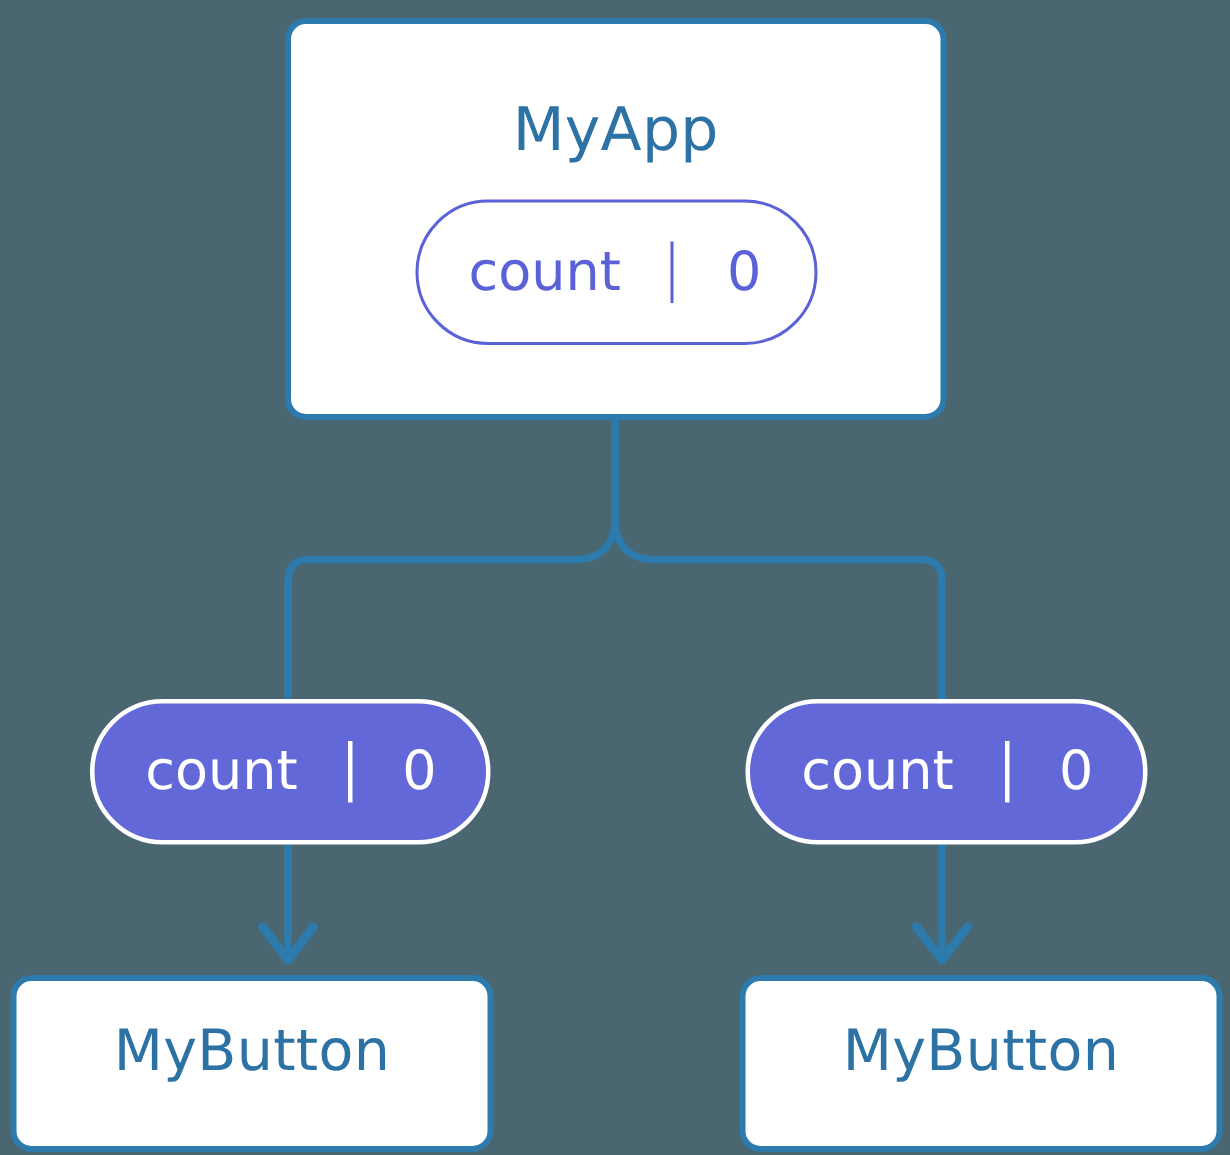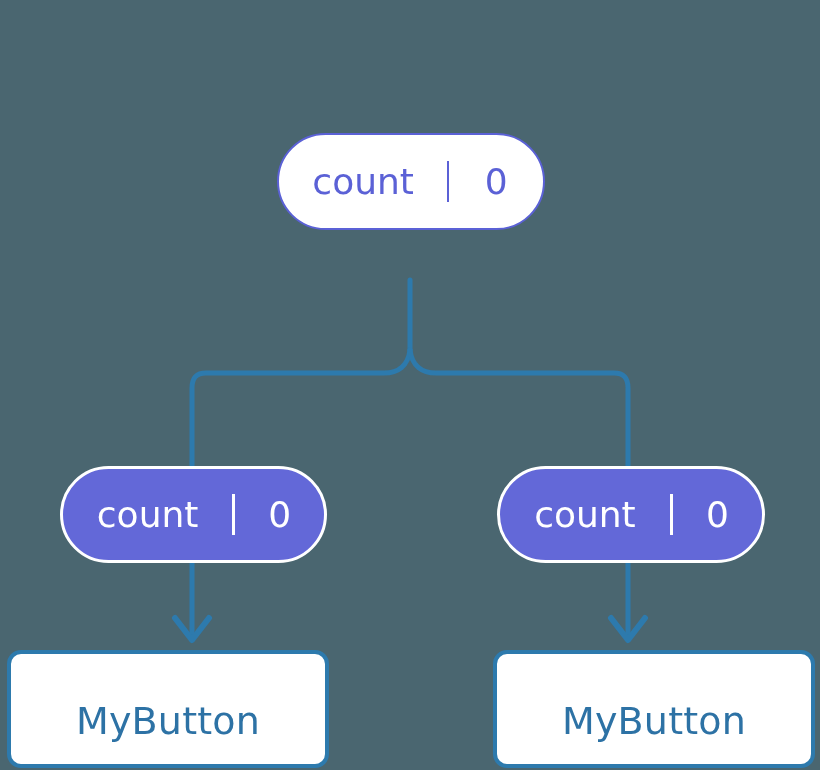--- a/index.html
+++ b/index.html
@@ -177,6 +177,9 @@
     </g>
   </svg>
 
+  <div id="app-box" class="component-box">
+    <div class="component-title">MyApp</div>
+  </div>
 
   <div id="app-state-pill" class="state-pill outlined">
     <div class="pill-key">count</div>

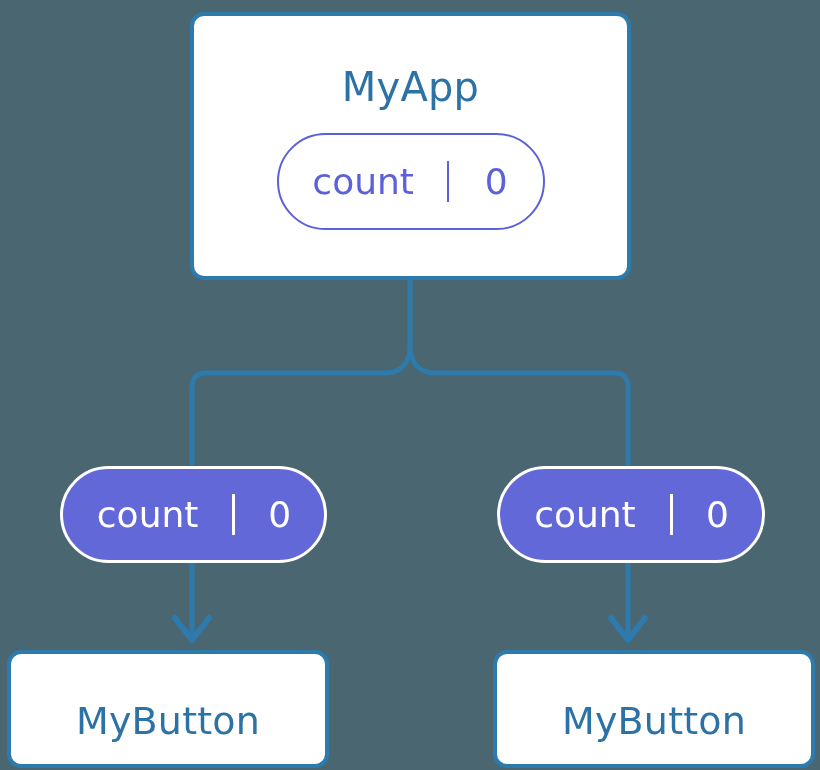--- a/index.html
+++ b/index.html
@@ -75,7 +75,7 @@
     height: 118px;
   }
   .leaf-title {
-    top: 45px;
+    top: 24px;
     font-size: 38px;
   }
 

